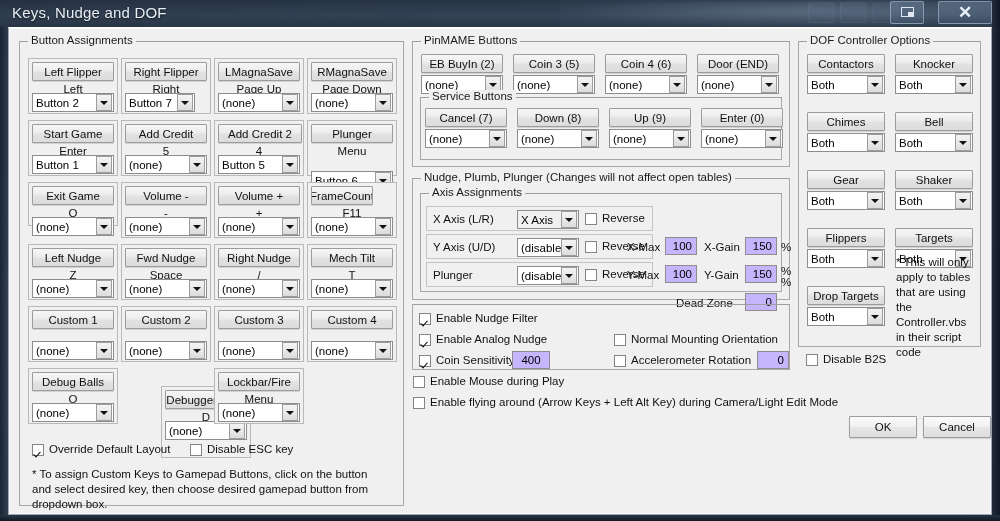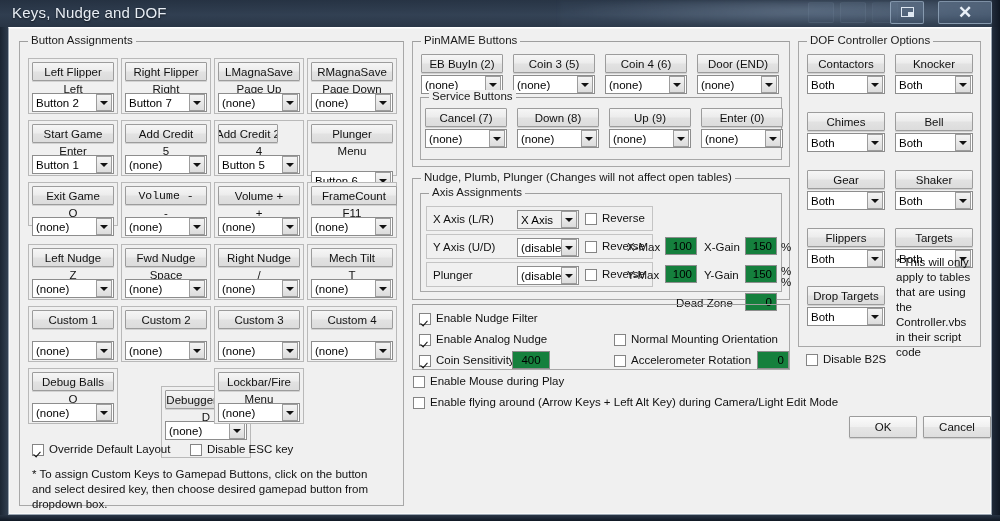--- a/index.html
+++ b/index.html
@@ -195,7 +195,7 @@
           <div class="cell" style="left: 101px; top: 16px; width: 90px; height: 56px;">
             <div class="cbtn" style="width: 82px;">Right Flipper</div>
             <div class="keylab" style="top: 24px; width: 82px;">Right</div>
-            <div class="combo" style="left: 3px; top: 34px; width: 82px;">
+            <div class="combo" style="left: 3px; top: 34px; width: 70px;">
               <div class="ctext">Button 7</div>
               <div class="carrow">
                 <i></i>

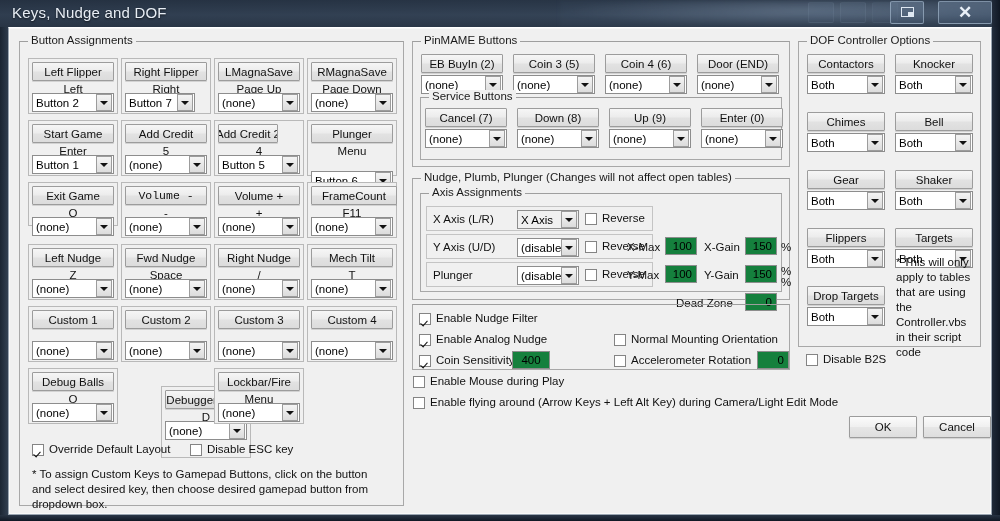--- a/index.html
+++ b/index.html
@@ -243,7 +243,7 @@
             </div>
           </div>
           <div class="cell" style="left: 194px; top: 78px; width: 90px; height: 56px;">
-            <div class="cbtn" style="width: 60px;">Add Credit 2</div>
+            <div class="cbtn" style="width: 84px;">Add Credit 2</div>
             <div class="keylab" style="top: 24px; width: 82px;">4</div>
             <div class="combo" style="left: 3px; top: 34px; width: 82px;">
               <div class="ctext">Button 5</div>

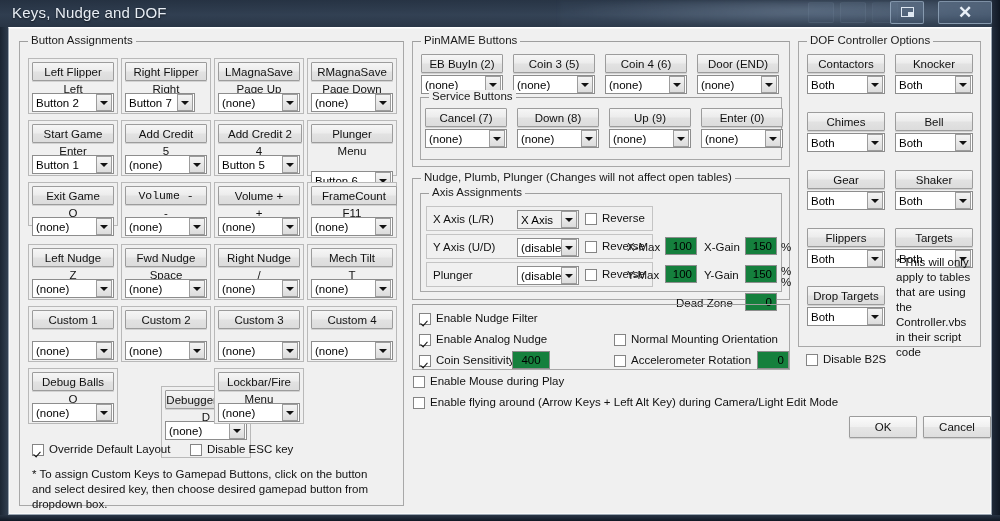--- a/index.html
+++ b/index.html
@@ -273,7 +273,7 @@
             </div>
           </div>
           <div class="cell" style="left: 101px; top: 140px; width: 90px; height: 56px;">
-            <div class="cbtn" style="width: 82px; font-family: Liberation Mono, monospace;">Volume -</div>
+            <div class="cbtn" style="width: 82px;">Volume -</div>
             <div class="keylab" style="top: 24px; width: 82px;">-</div>
             <div class="combo" style="left: 3px; top: 34px; width: 82px;">
               <div class="ctext">(none)</div>

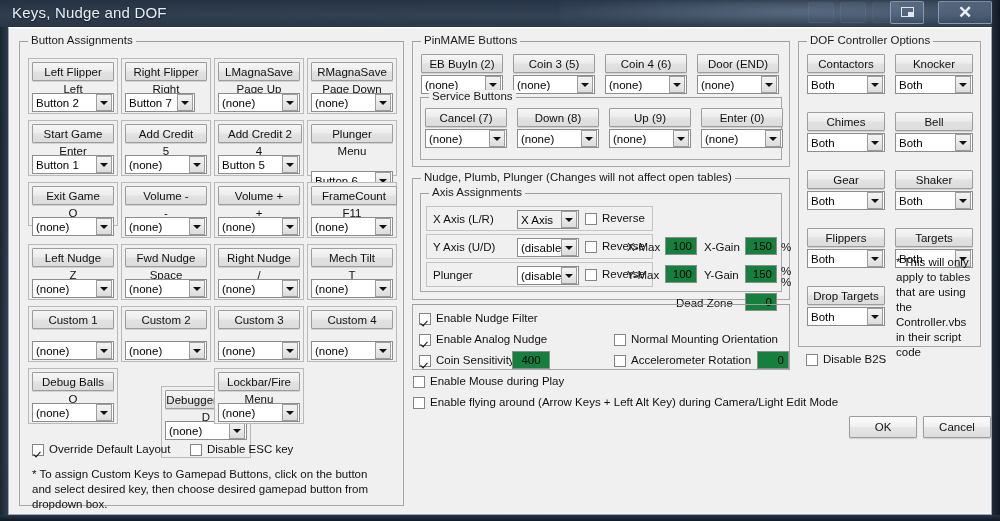--- a/index.html
+++ b/index.html
@@ -293,7 +293,7 @@
             </div>
           </div>
           <div class="cell" style="left: 287px; top: 140px; width: 90px; height: 56px;">
-            <div class="cbtn" style="width: 86px;">FrameCount</div>
+            <div class="cbtn" style="width: 62px;">FrameCount</div>
             <div class="keylab" style="top: 24px; width: 82px;">F11</div>
             <div class="combo" style="left: 3px; top: 34px; width: 82px;">
               <div class="ctext">(none)</div>

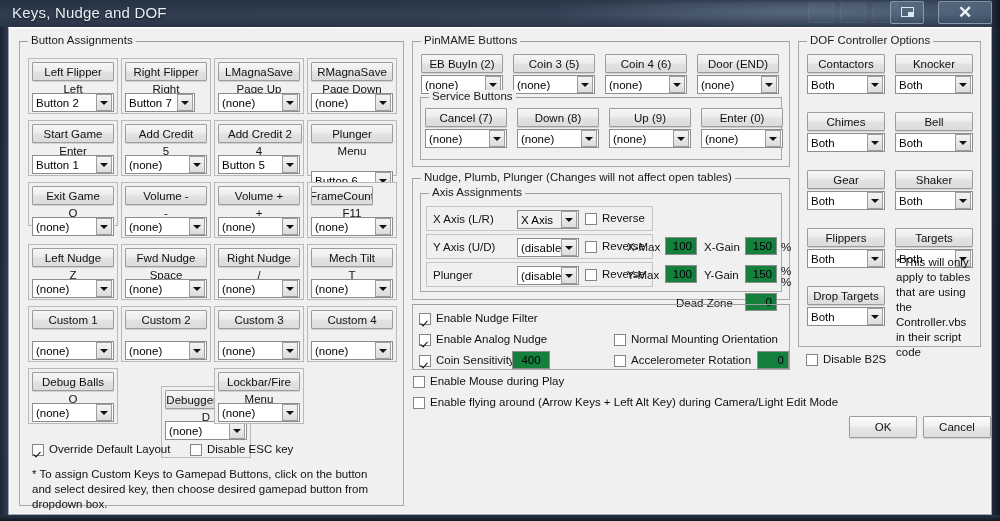--- a/index.html
+++ b/index.html
@@ -135,7 +135,7 @@
   }
   
   .tinput {
-    position:absolute; height:18px; background:#15803d; border:1px solid #8d8d8d;
+    position:absolute; height:18px; background:#c4b5fd; border:1px solid #8d8d8d;
     font-size:11.5px; color:#000; text-align:right; padding-right:4px;
     display:flex; align-items:center; justify-content:flex-end;
   }

